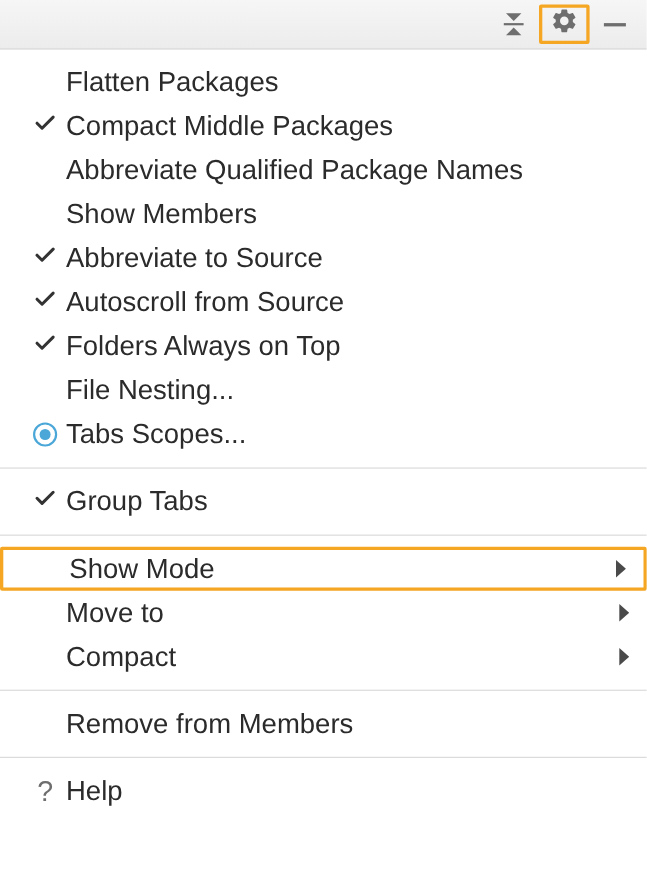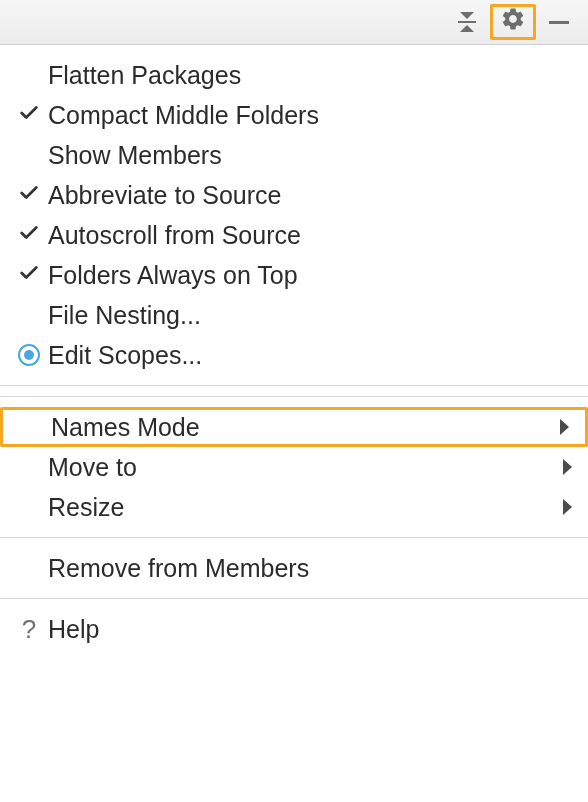--- a/index.html
+++ b/index.html
@@ -79,7 +79,7 @@
       display: flex;
       align-items: center;
       height: 40px;
-      padding-left: 10px;
+      padding-left: 22px;
       padding-right: 16px;
       cursor: pointer;
     }

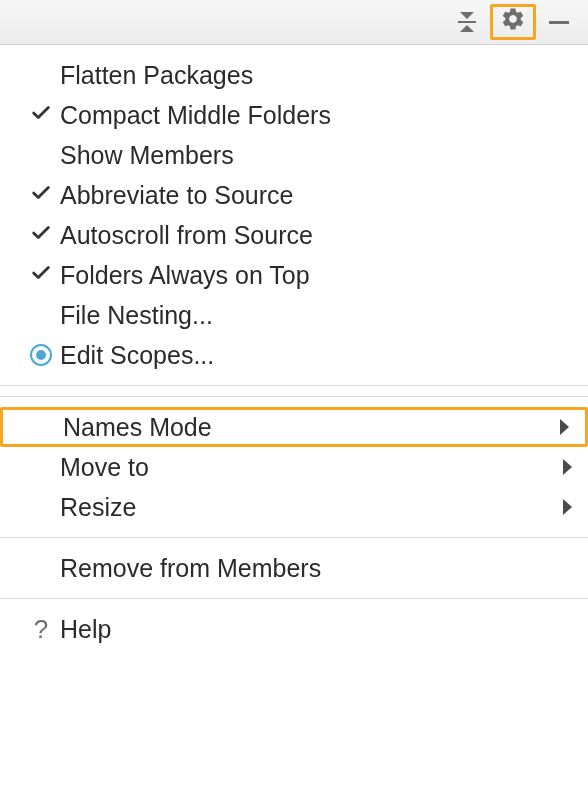--- a/index.html
+++ b/index.html
@@ -172,7 +172,7 @@
             <polyline points="20 6 9 17 4 12"></polyline>
           </svg></span>
     </span>
-    <span class="menu-label">Compact Middle Folders</span>
+    <span class="menu-label">Compact Middle Packages</span>
   </div>
   <div class="menu-item">
     <span class="menu-icon"></span>

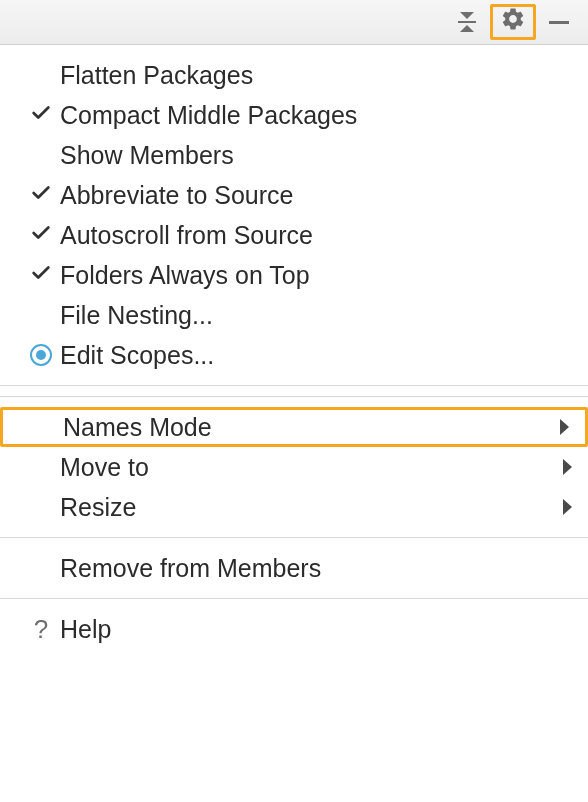--- a/index.html
+++ b/index.html
@@ -176,6 +176,10 @@
   </div>
   <div class="menu-item">
     <span class="menu-icon"></span>
+    <span class="menu-label">Abbreviate Qualified Package Names</span>
+  </div>
+  <div class="menu-item">
+    <span class="menu-icon"></span>
     <span class="menu-label">Show Members</span>
   </div>
   <div class="menu-item">

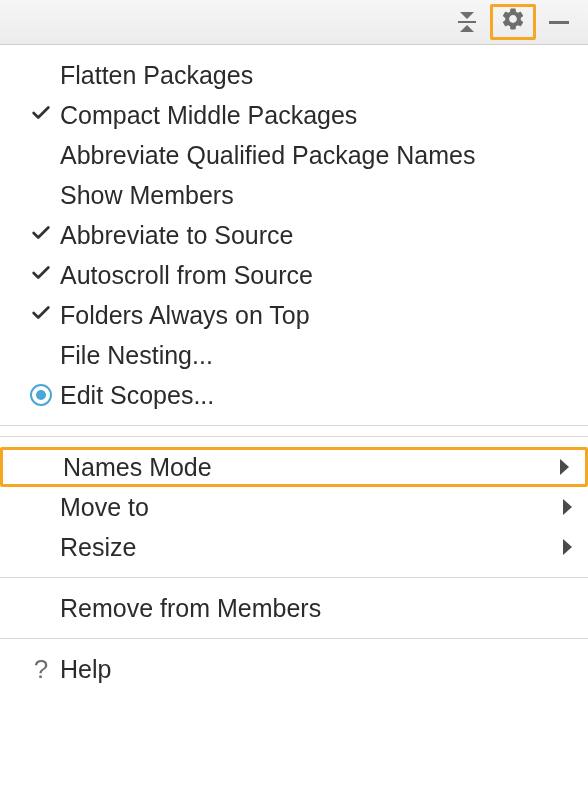--- a/index.html
+++ b/index.html
@@ -216,7 +216,7 @@
           <span class="dot"></span>
         </span>
     </span>
-    <span class="menu-label">Edit Scopes...</span>
+    <span class="menu-label">Tabs Scopes...</span>
   </div>
 
   <div class="separator"></div>

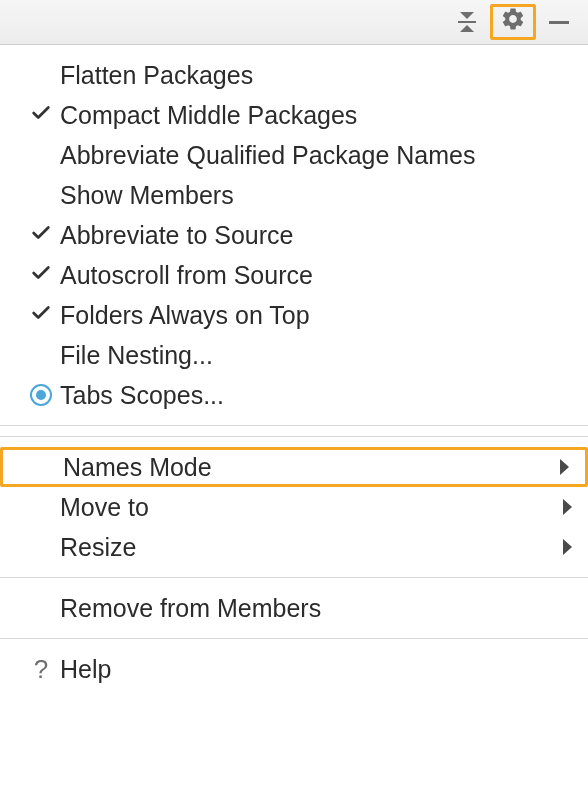--- a/index.html
+++ b/index.html
@@ -221,6 +221,14 @@
 
   <div class="separator"></div>
 
+  <div class="menu-item">
+    <span class="menu-icon">
+      <span class="check-icon"><svg viewBox="0 0 24 24" fill="none" stroke="#333" stroke-width="3" stroke-linecap="round" stroke-linejoin="round">
+            <polyline points="20 6 9 17 4 12"></polyline>
+          </svg></span>
+    </span>
+    <span class="menu-label">Group Tabs</span>
+  </div>
 
   <div class="separator"></div>
 

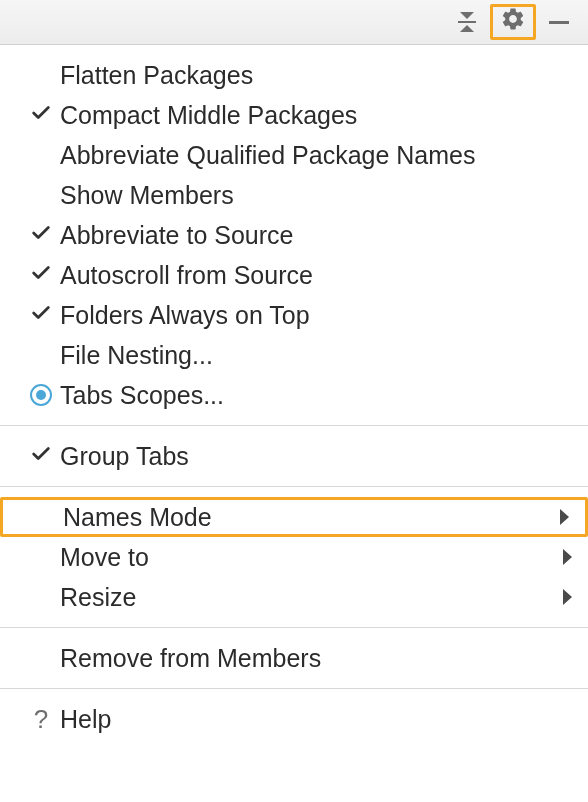--- a/index.html
+++ b/index.html
@@ -234,7 +234,7 @@
 
   <div class="menu-item highlighted">
     <span class="menu-icon"></span>
-    <span class="menu-label">Names Mode</span>
+    <span class="menu-label">Show Mode</span>
     <span class="menu-arrow"></span>
   </div>
   <div class="menu-item">

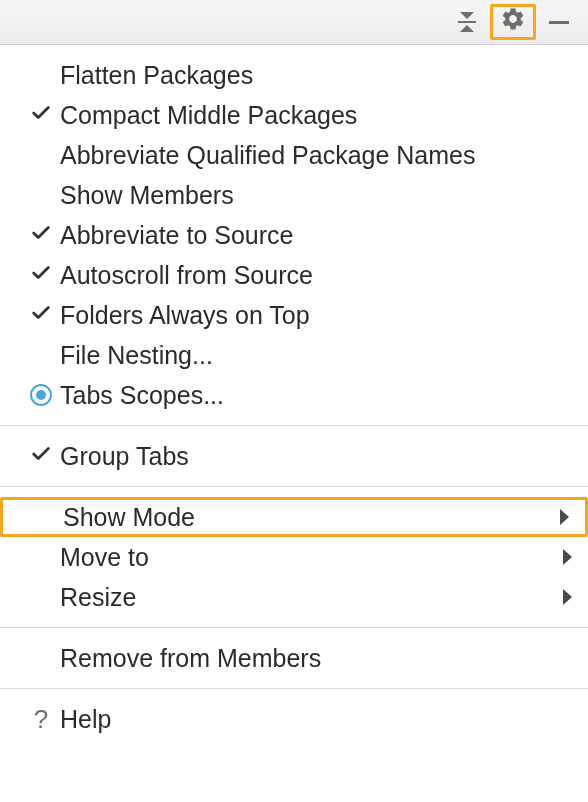--- a/index.html
+++ b/index.html
@@ -244,7 +244,7 @@
   </div>
   <div class="menu-item">
     <span class="menu-icon"></span>
-    <span class="menu-label">Resize</span>
+    <span class="menu-label">Compact</span>
     <span class="menu-arrow"></span>
   </div>
 

